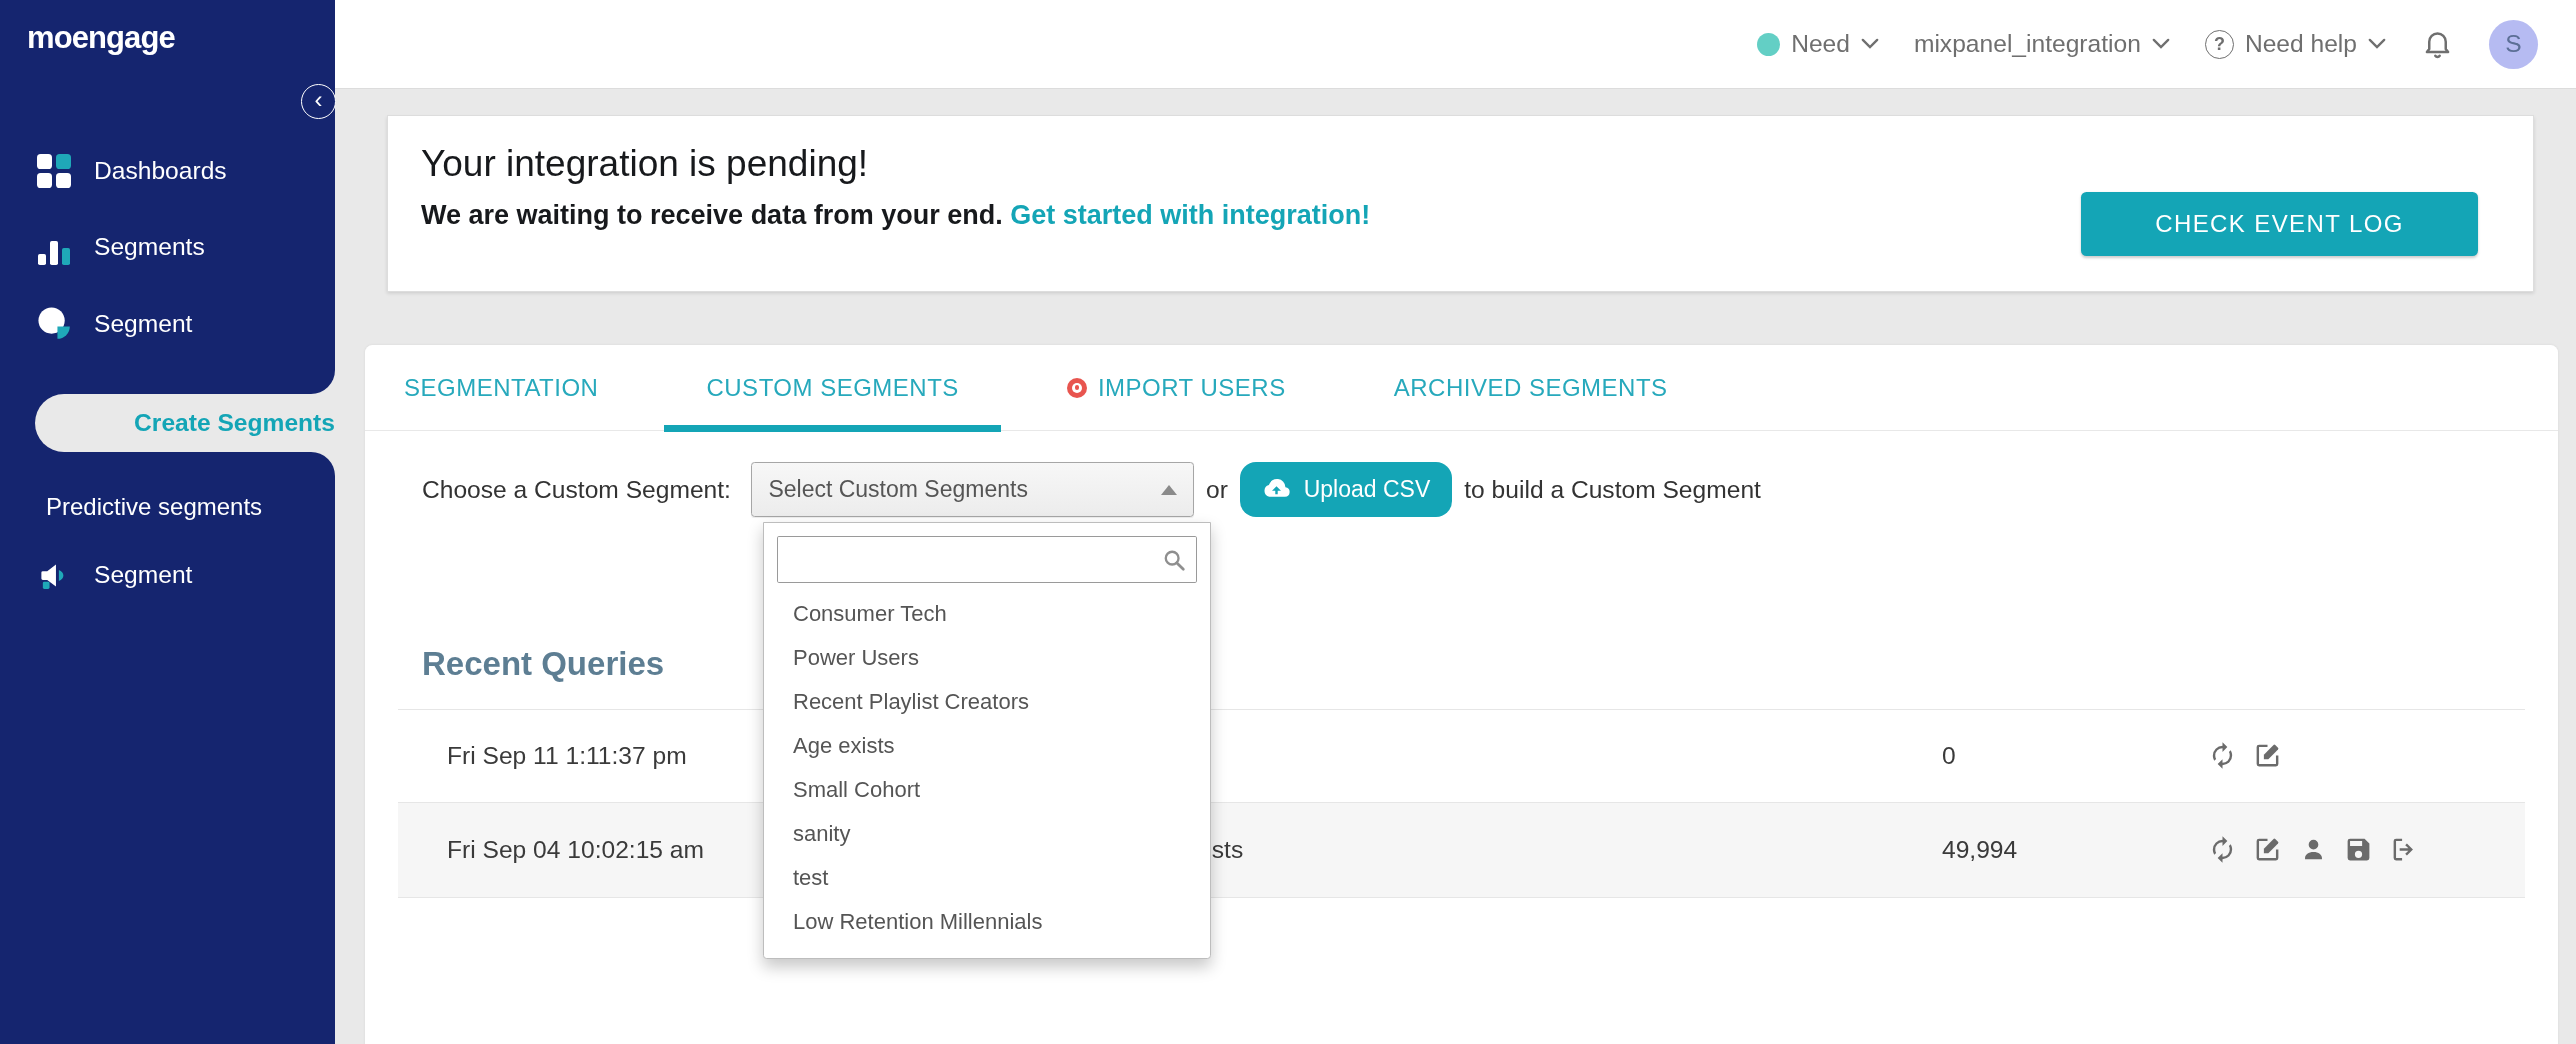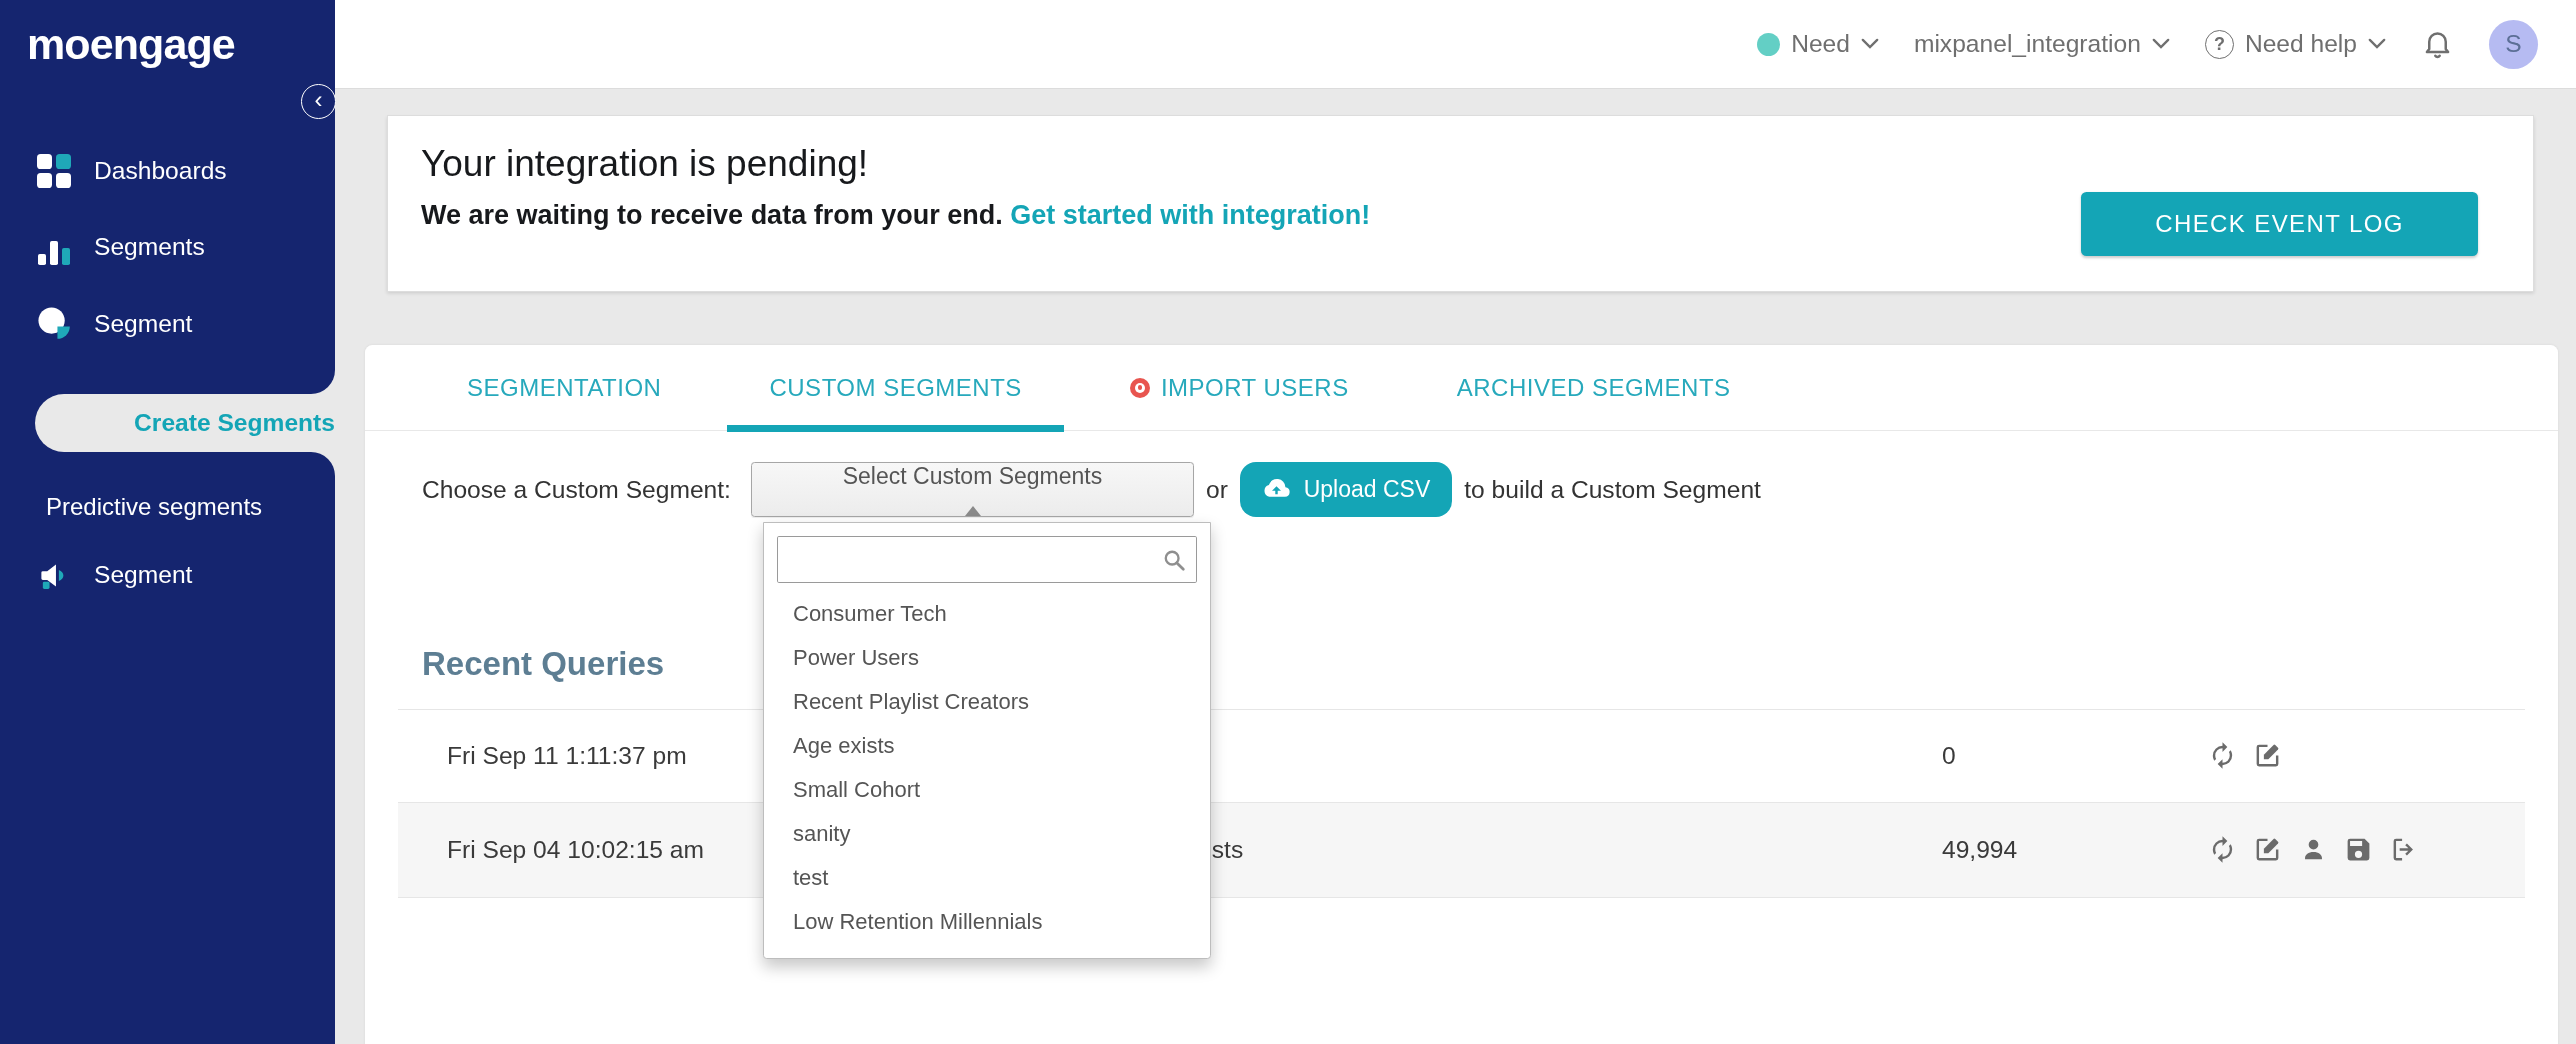--- a/index.html
+++ b/index.html
@@ -17,7 +17,7 @@
     background:#15256f; z-index:20;
   }
   .logo {
-    color:#fff; font-size:43px; font-weight:bold; letter-spacing:-0.9px;
+    color:#fff; font-size:31px; font-weight:bold; letter-spacing:-0.9px;
     padding:20px 0 0 27px; height:84px;
   }
   .collapse-btn {

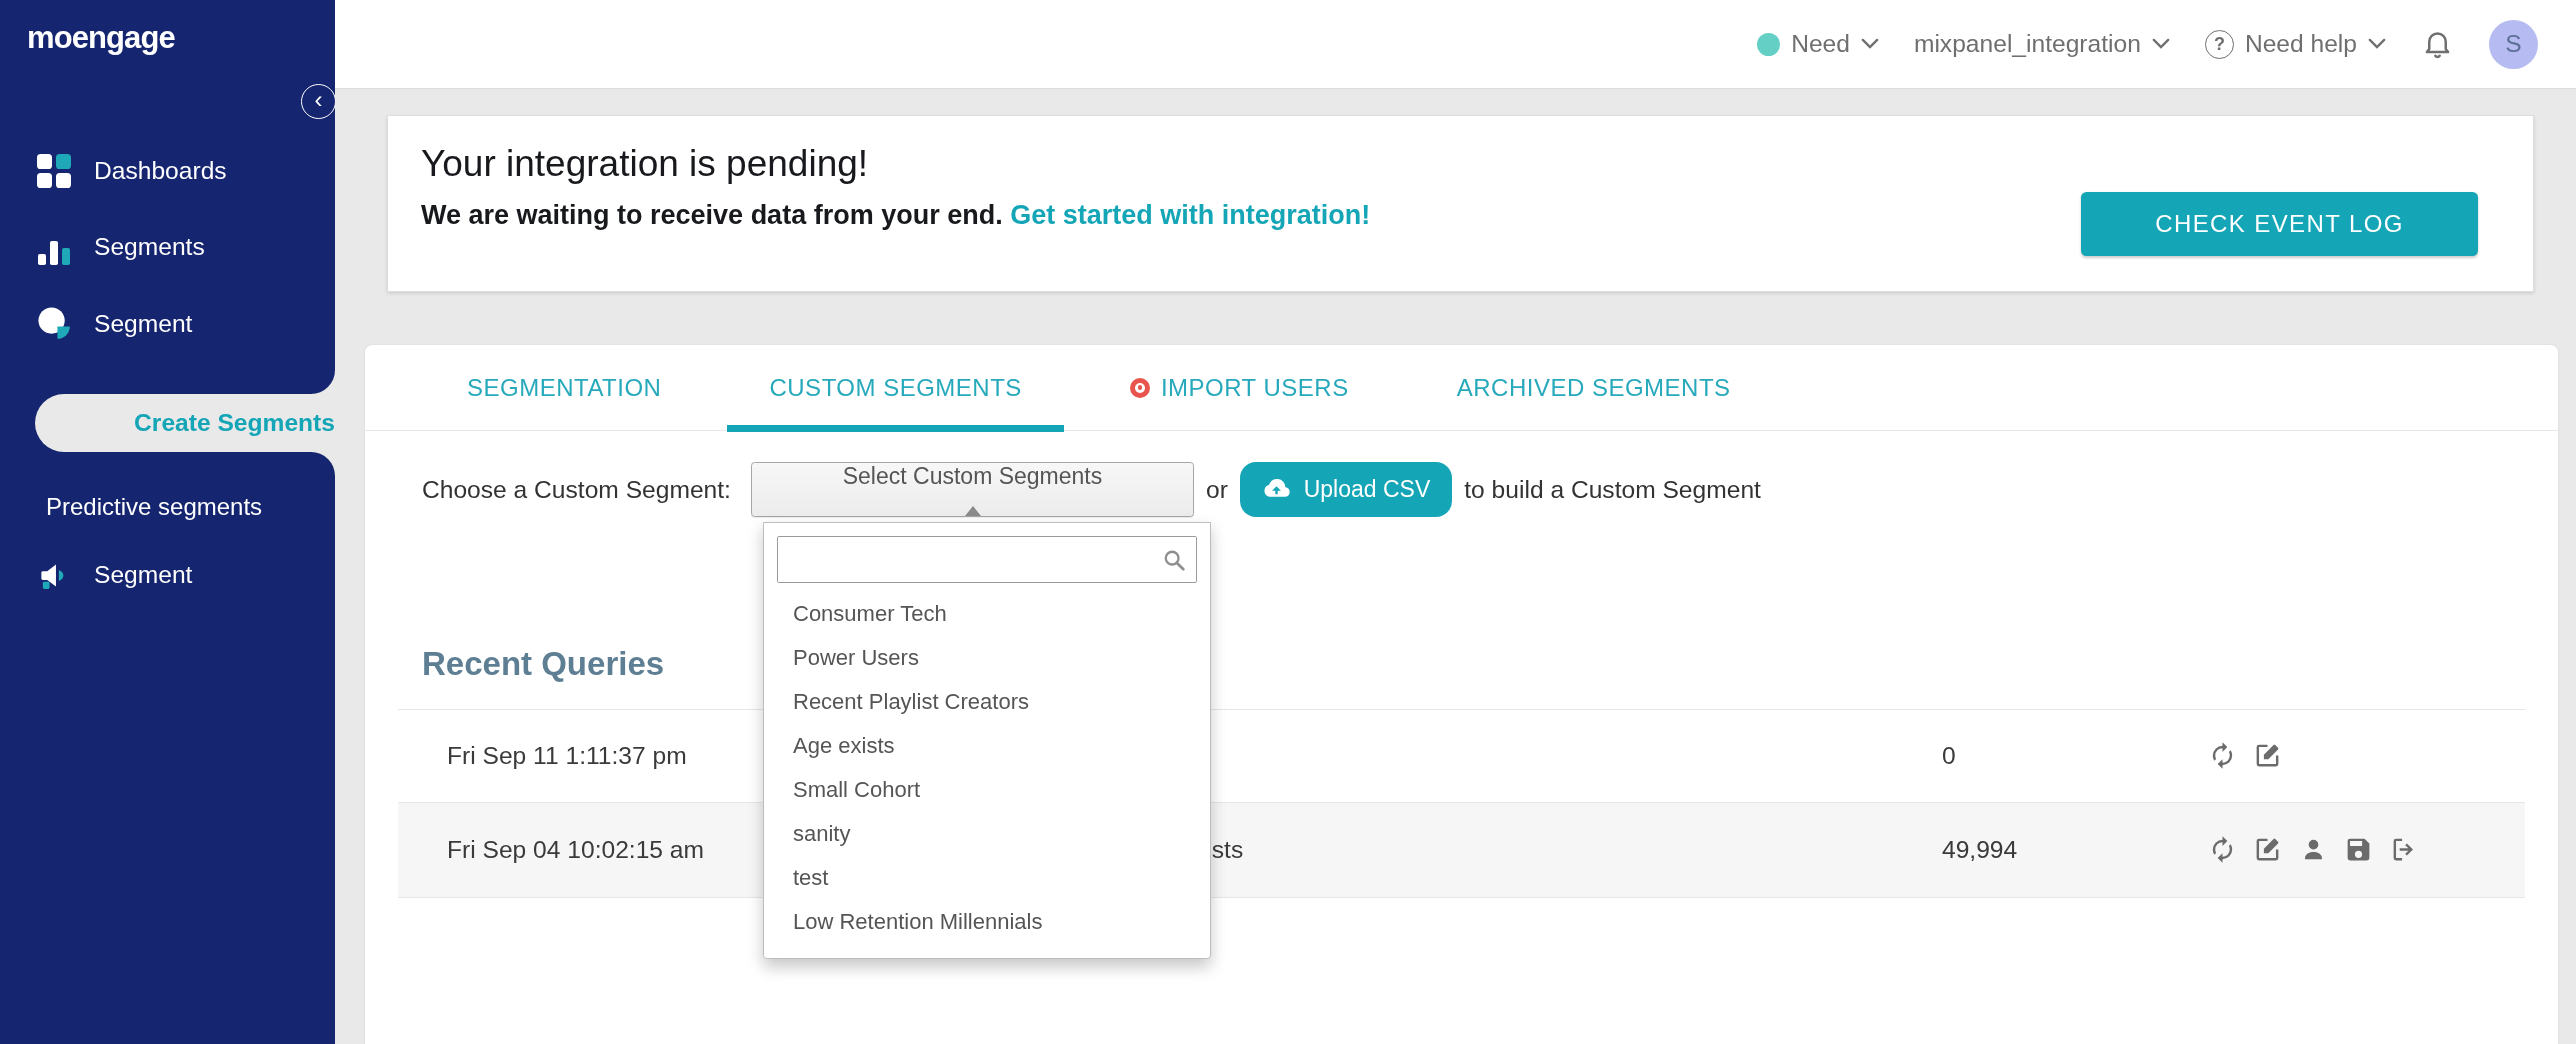--- a/index.html
+++ b/index.html
@@ -91,7 +91,7 @@
     background:#fff; border-radius:7.3px 7.3px 0 0; box-shadow:0 0.9px 2.7px rgba(0,0,0,.08);
   }
   .tabs {
-    height:86px; display:flex; align-items:stretch; padding-left:102px;
+    height:86px; display:flex; align-items:stretch; padding-left:39px;
     border-bottom:1.8px solid #e8e8e8;
   }
   .tab {

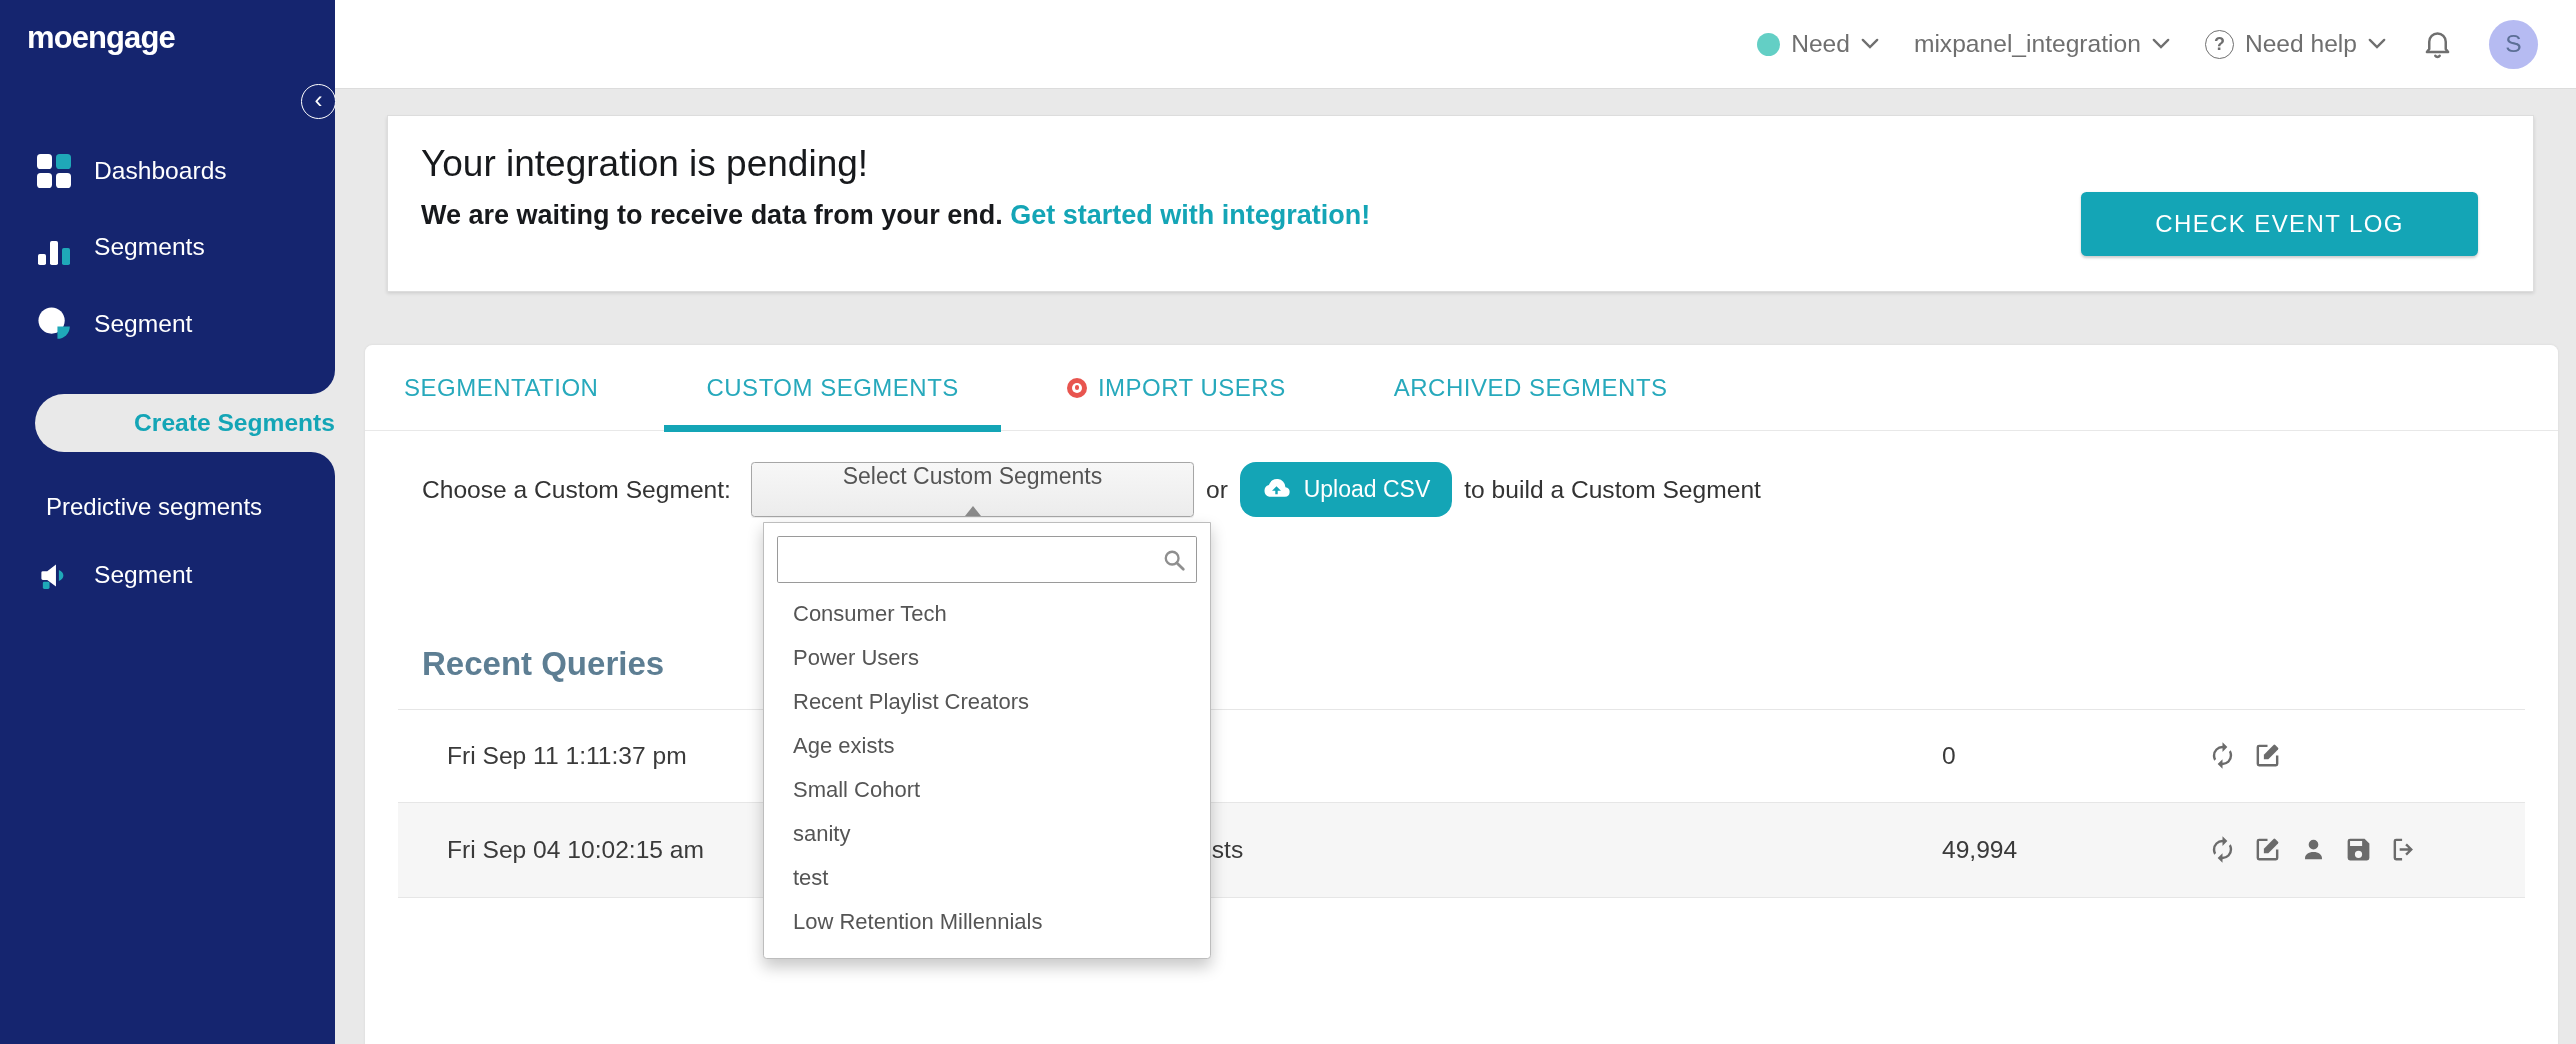--- a/index.html
+++ b/index.html
@@ -116,7 +116,6 @@
     display:flex; align-items:center; justify-content:space-between;
     padding:0 16.4px; font-size:23px; color:#555; cursor:pointer;
     box-shadow:0 0.9px 0.9px rgba(0,0,0,.08);
-    flex-direction:column;
   }
   .tri-up { width:0; height:0; border-left:8.2px solid transparent; border-right:8.2px solid transparent;
     border-bottom:10px solid #8a8a8a; }

